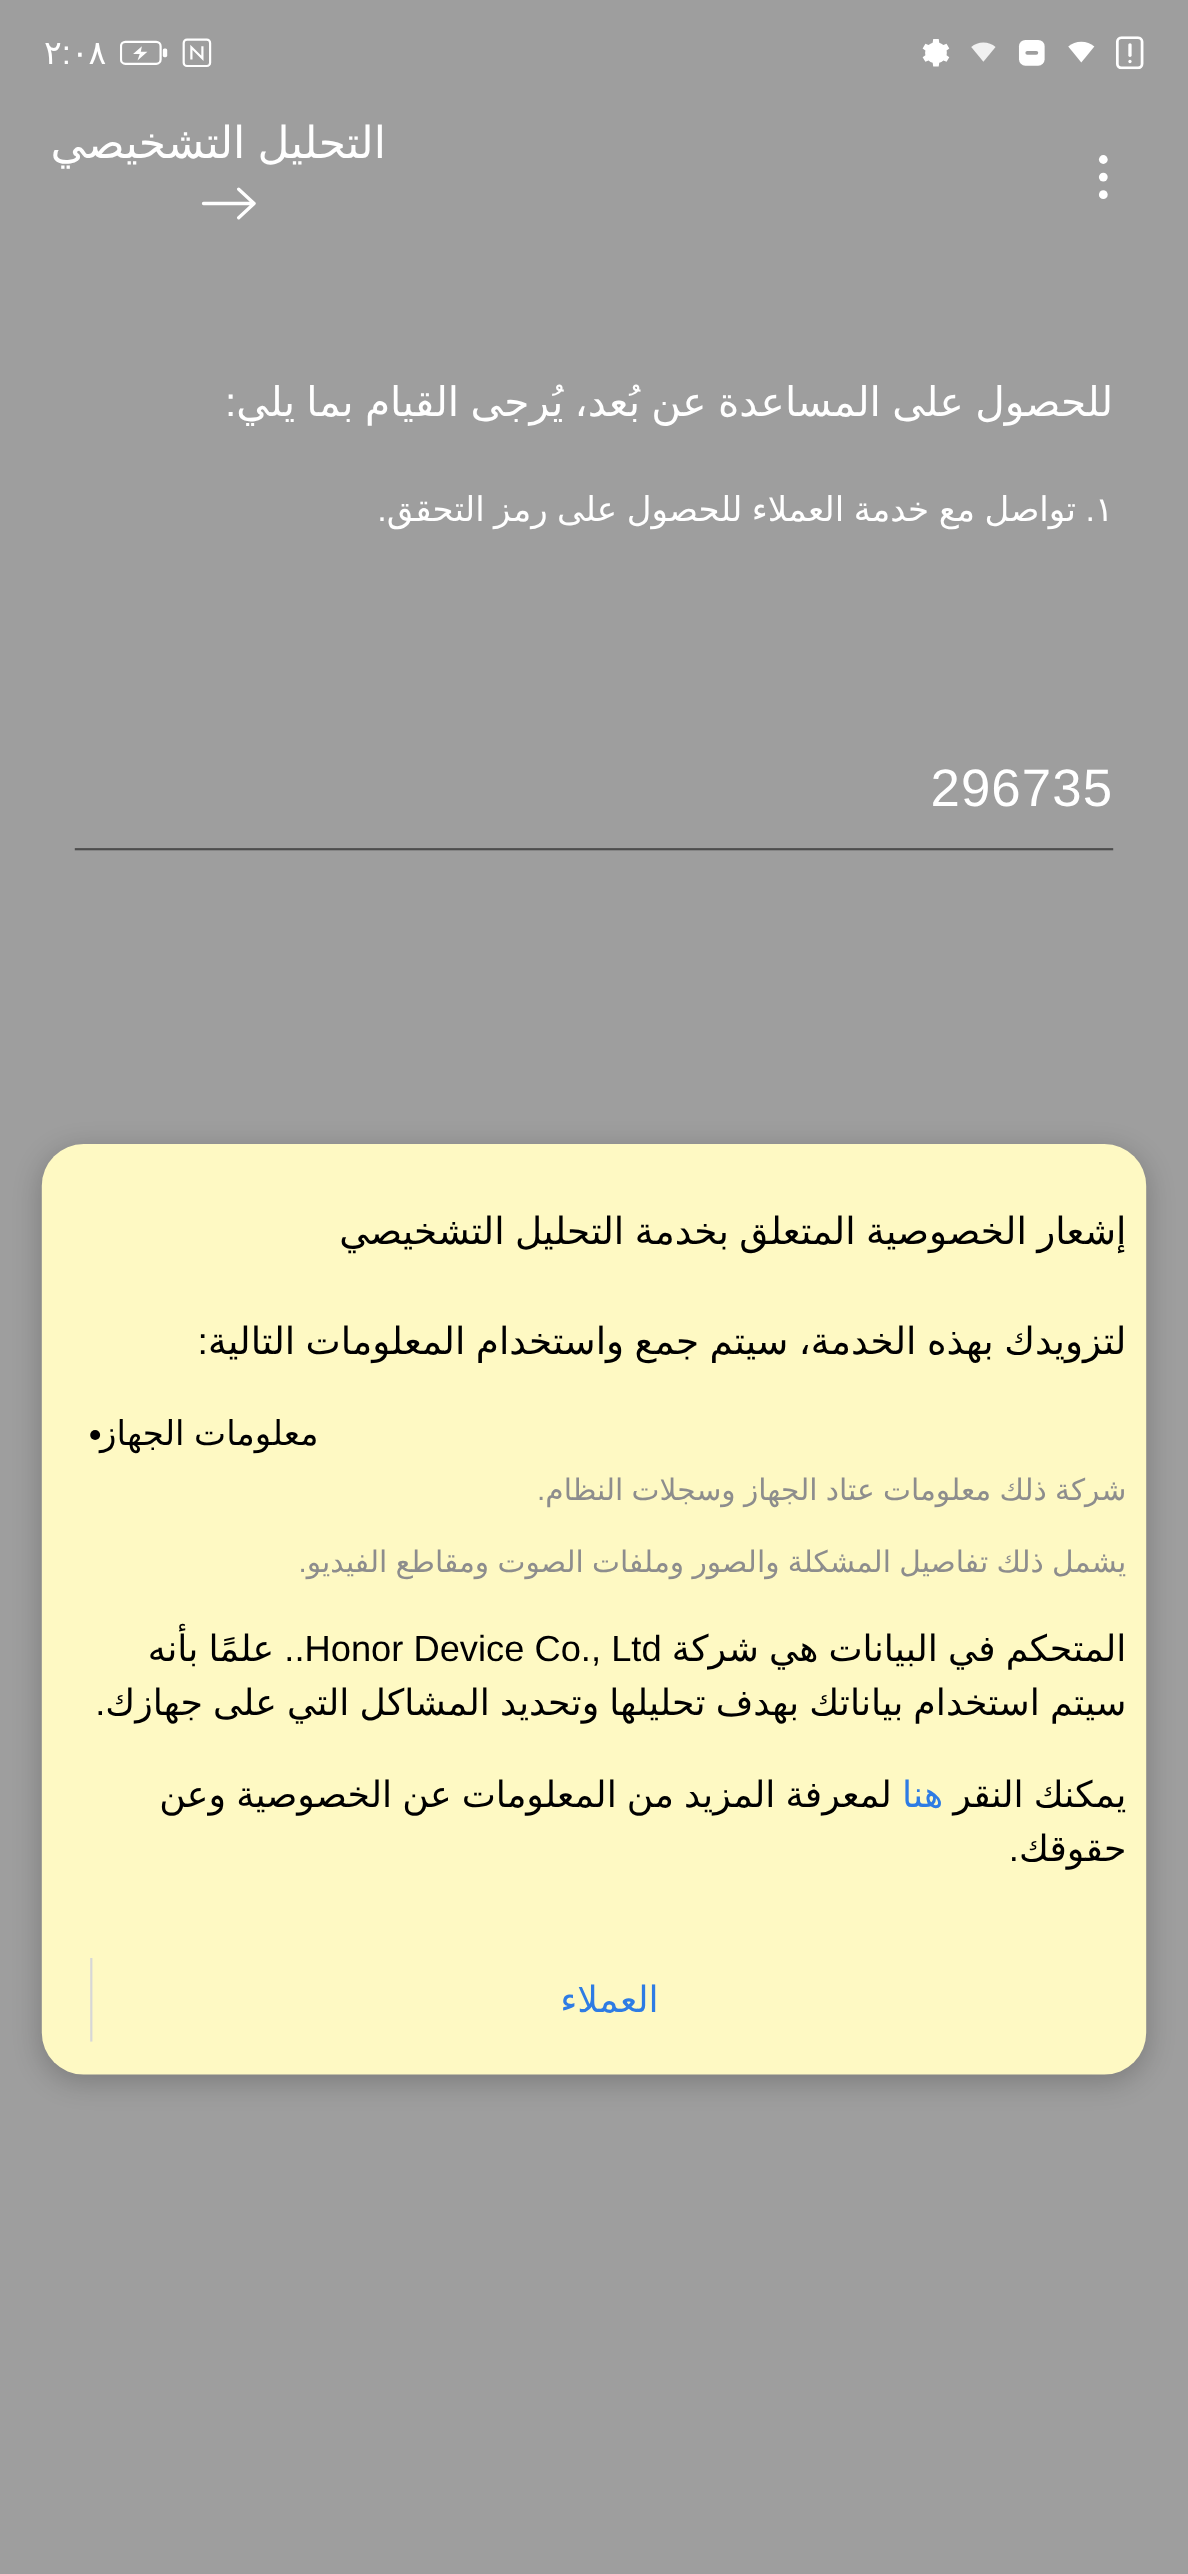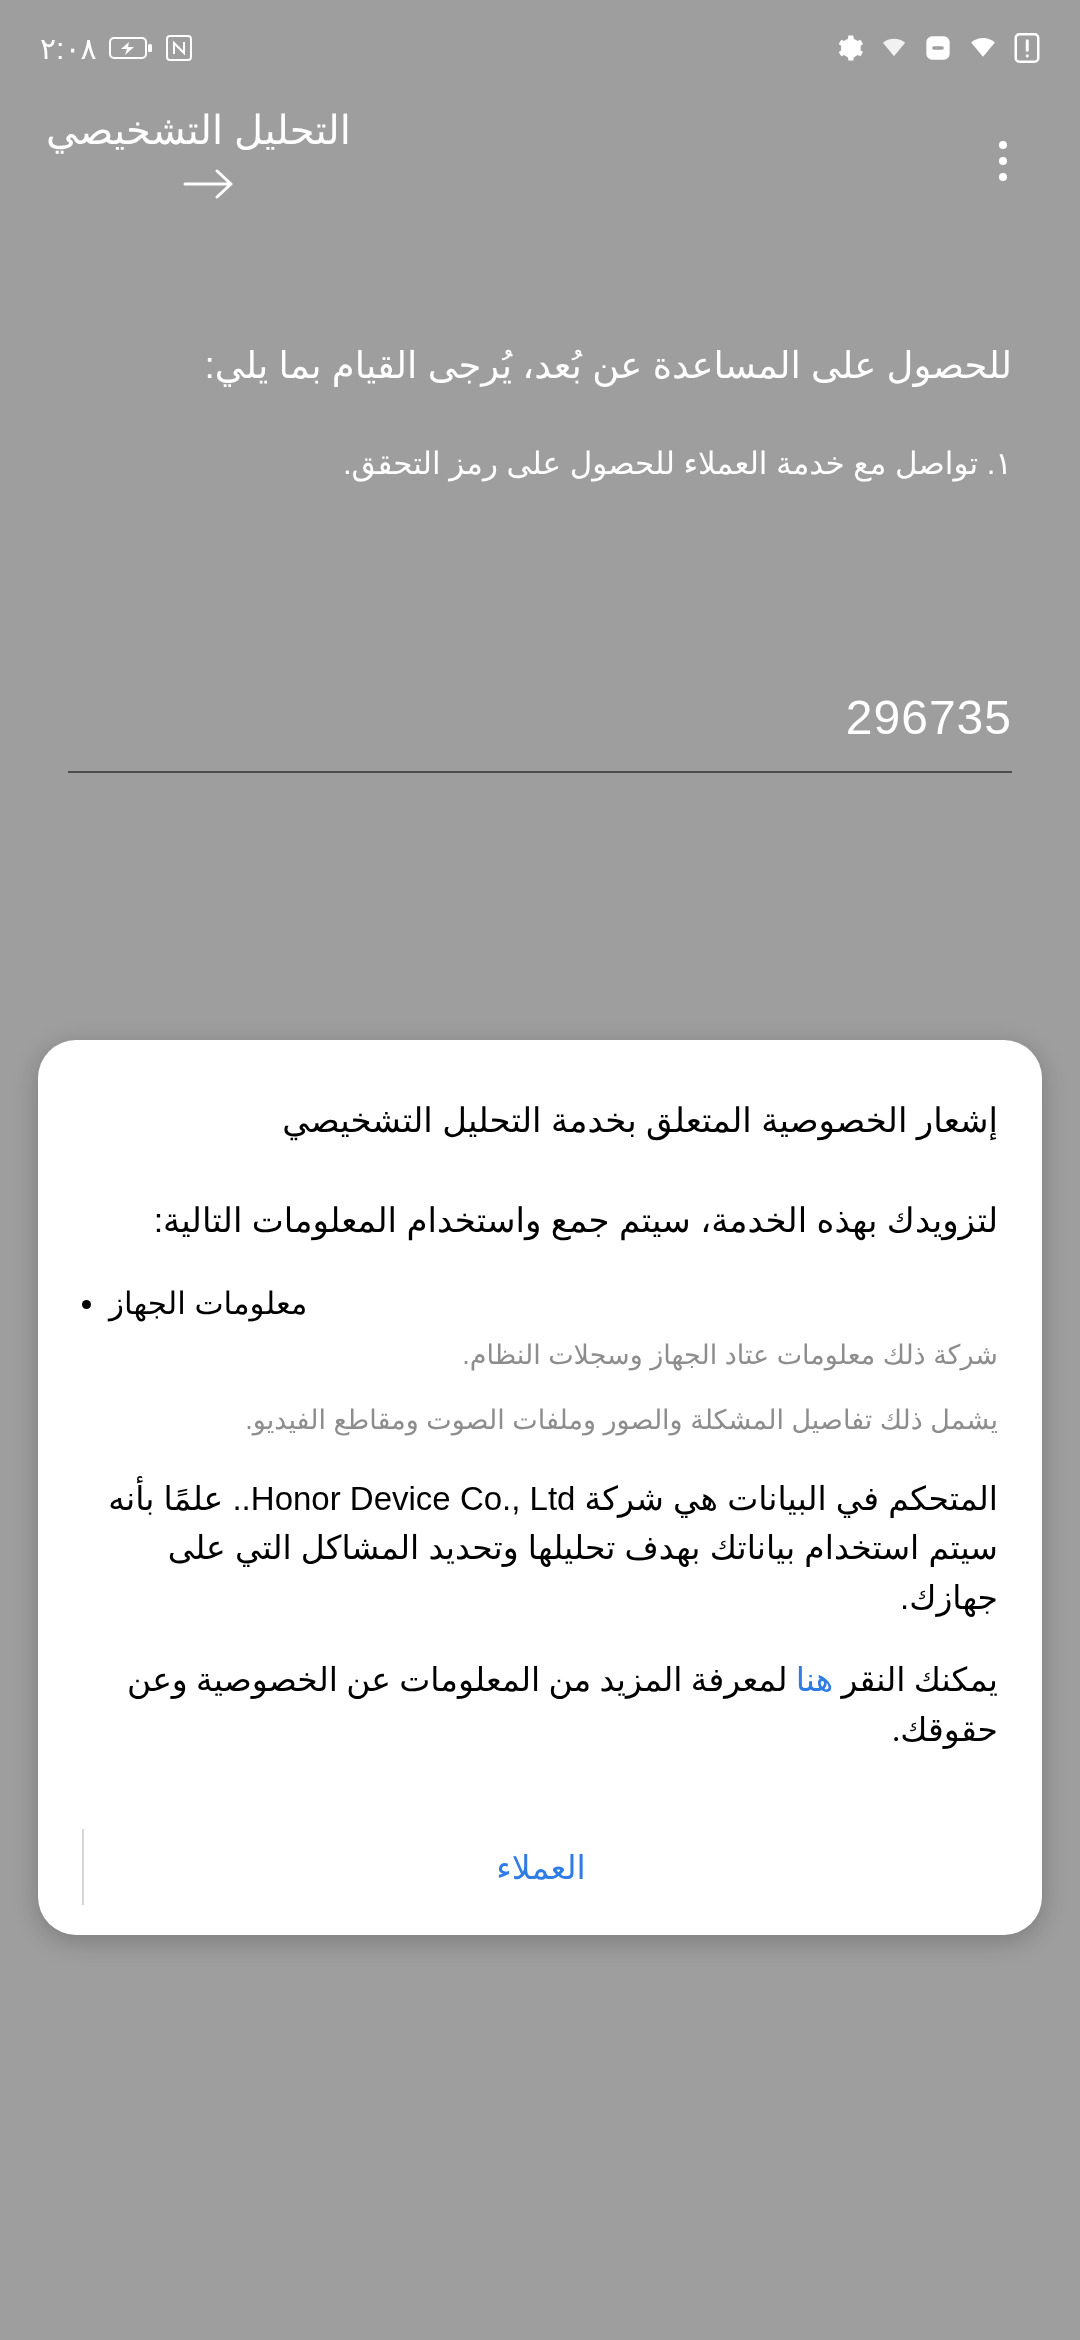--- a/index.html
+++ b/index.html
@@ -105,9 +105,9 @@
     position: absolute;
     left: 38px; right: 38px;
     top: 1040px;
-    background: #ffffff;
+    background: #fef9c3;
     border-radius: 38px;
-    padding: 56px 44px 0 44px;
+    padding: 56px 18px 0 44px;
     box-shadow: 0 6px 26px rgba(0,0,0,0.22);
   }
   .dialog-title {

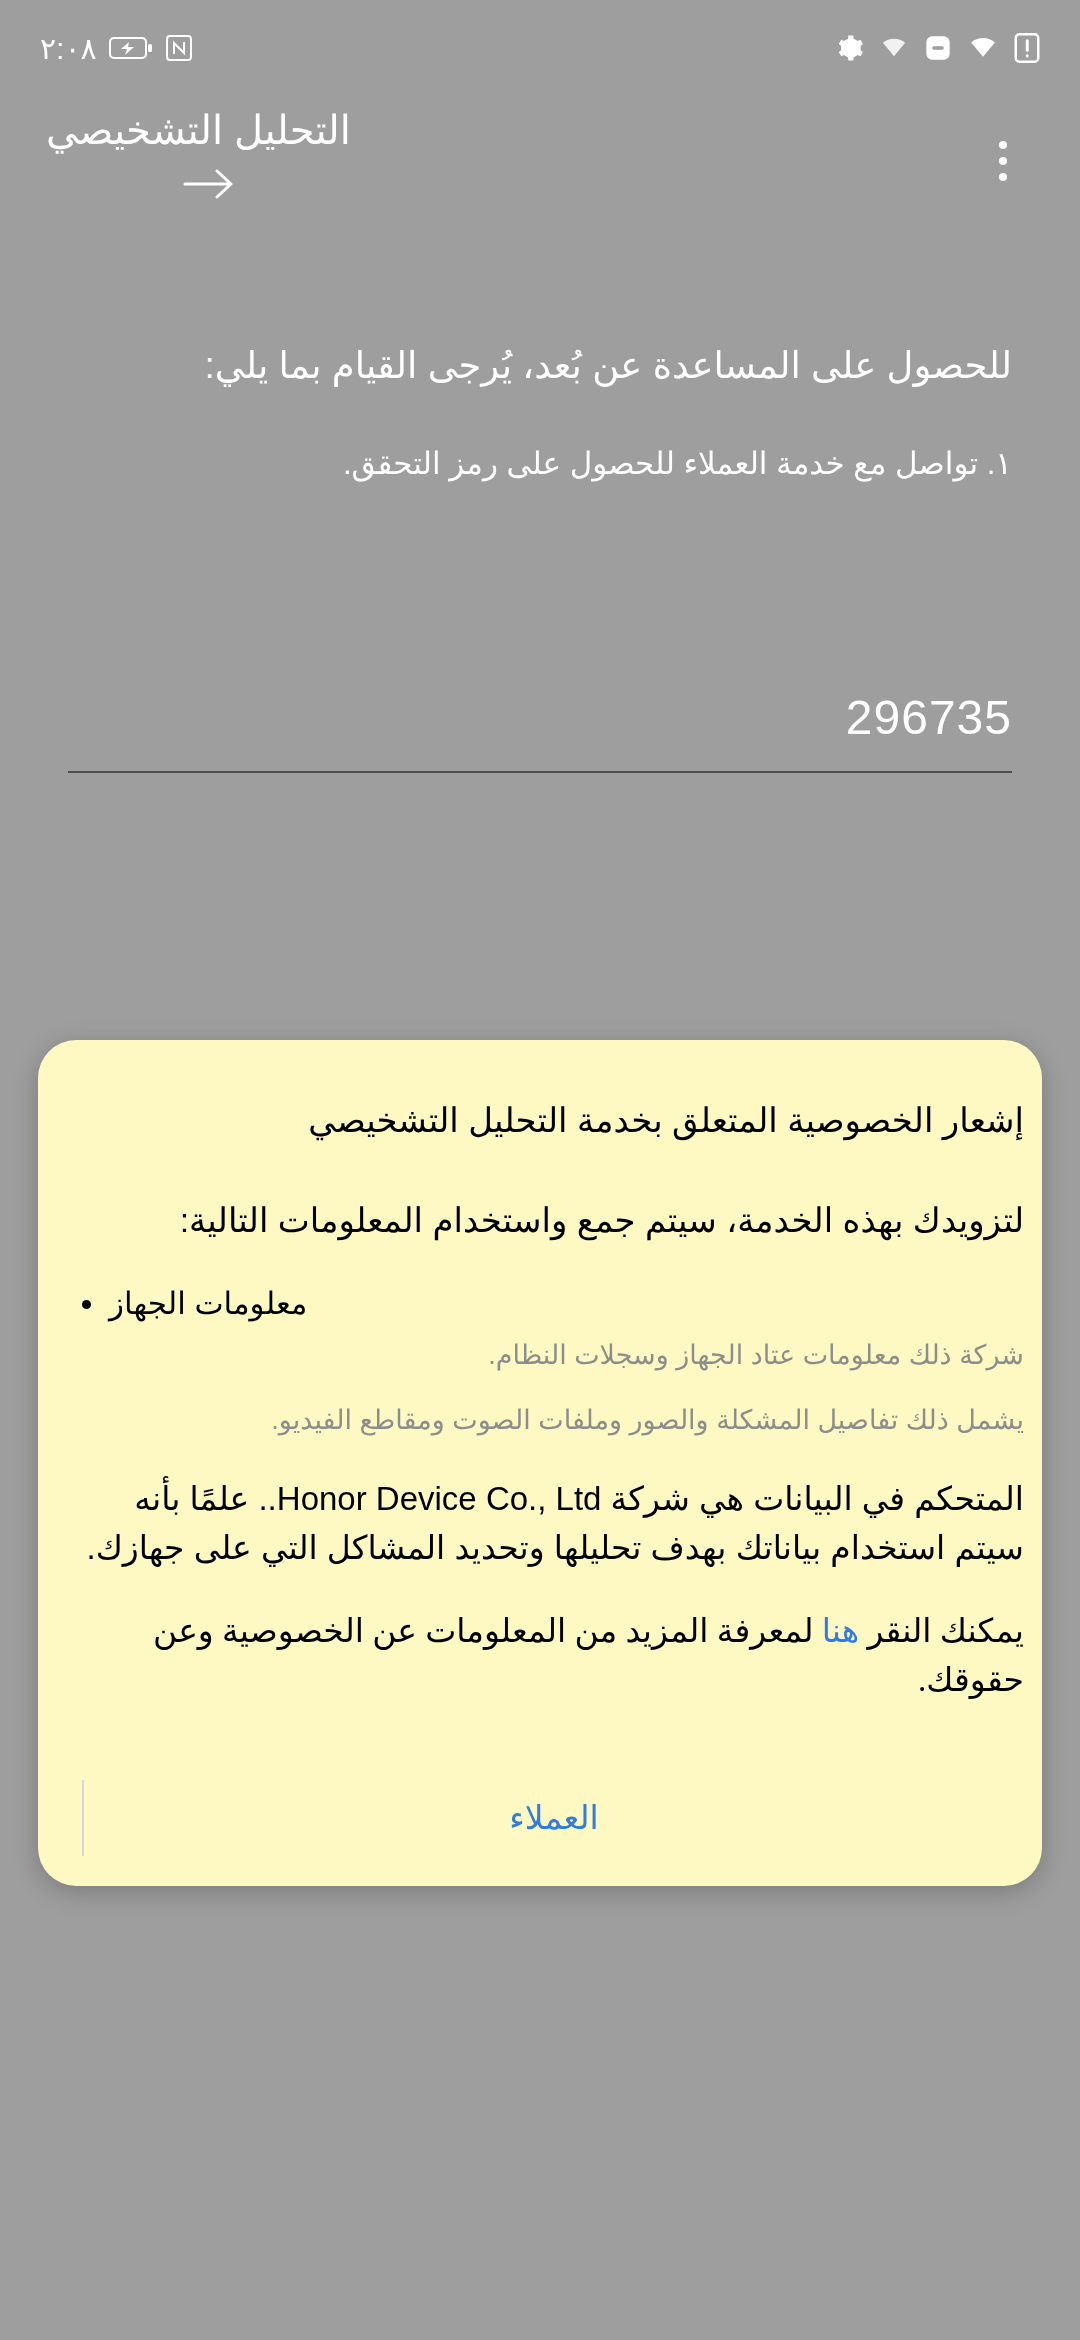--- a/index.html
+++ b/index.html
@@ -129,7 +129,6 @@
   .bullet-row {
     display: flex; flex-direction: row-reverse;
     align-items: flex-start; justify-content: flex-start;
-    gap: 18px;
   }
   .bullet-dot {
     width: 9px; height: 9px; border-radius: 50%;

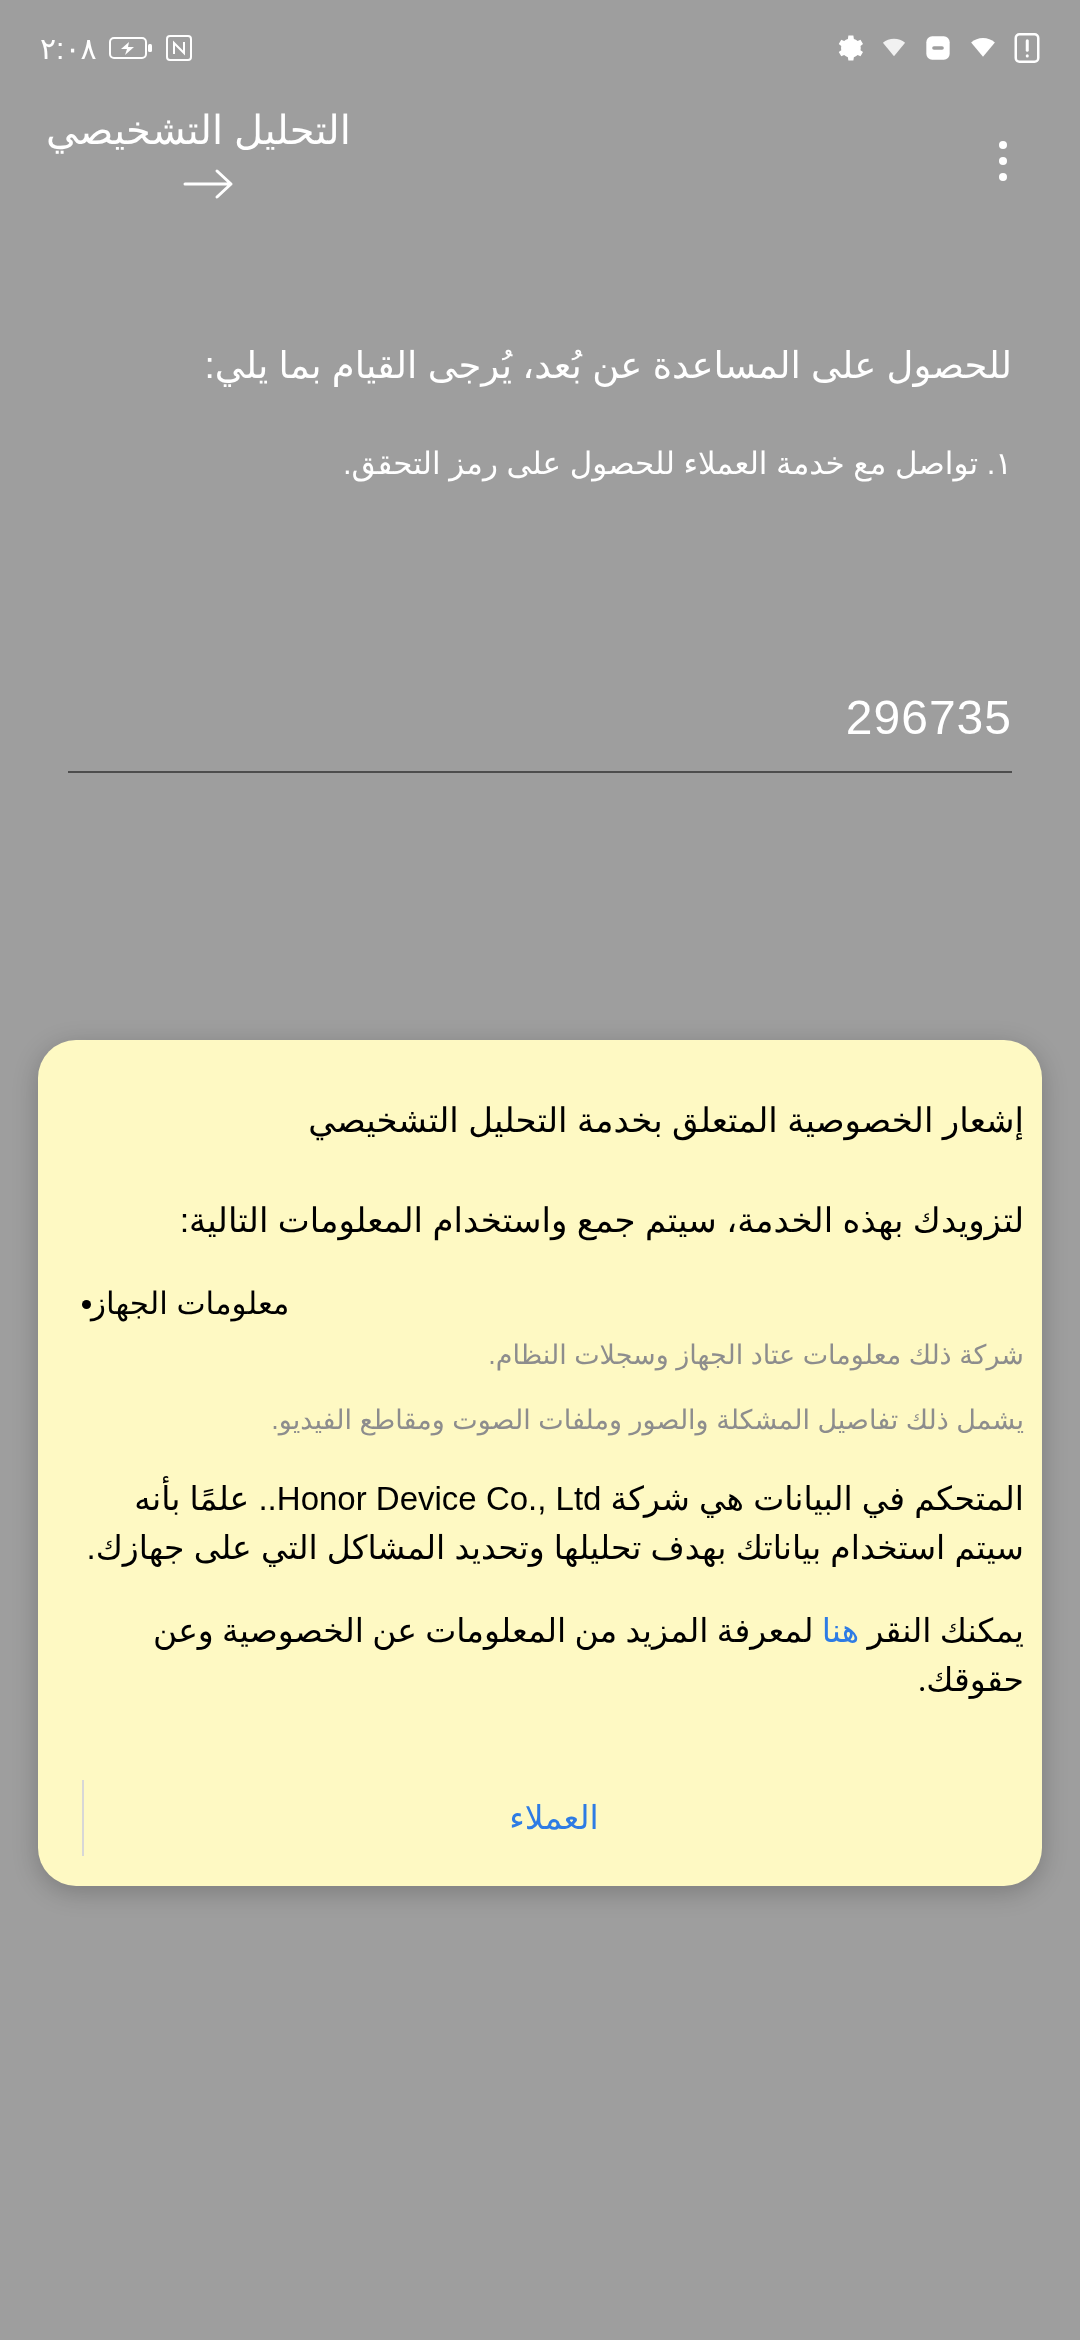--- a/index.html
+++ b/index.html
@@ -148,7 +148,7 @@
     text-align: right;
     margin-bottom: 34px;
   }
-  .dialog-para.last { margin-bottom: 44px; font-family: Liberation Serif, serif; }
+  .dialog-para.last { margin-bottom: 44px; }
   .link { color: #2e7ce4; }
 
   .dialog-actions {

